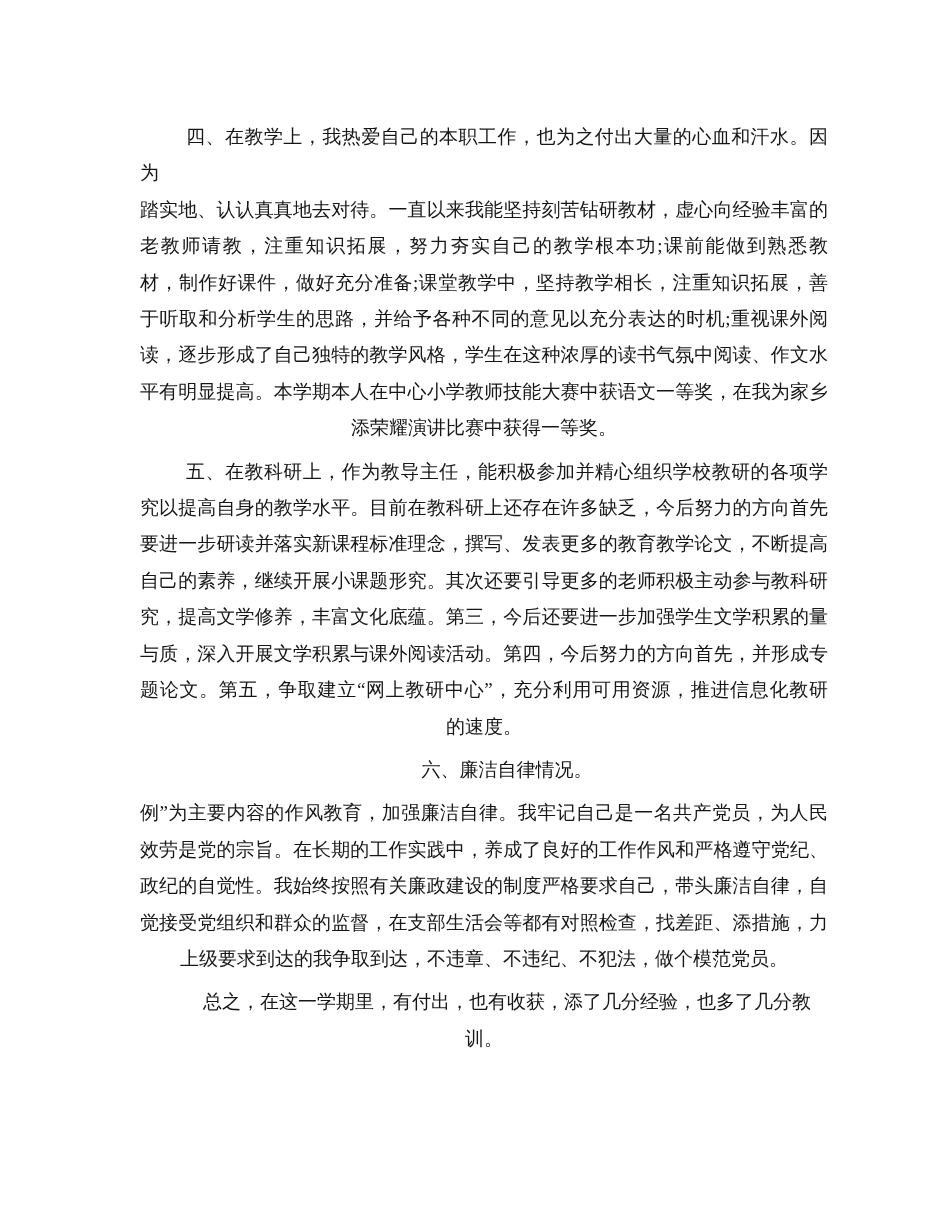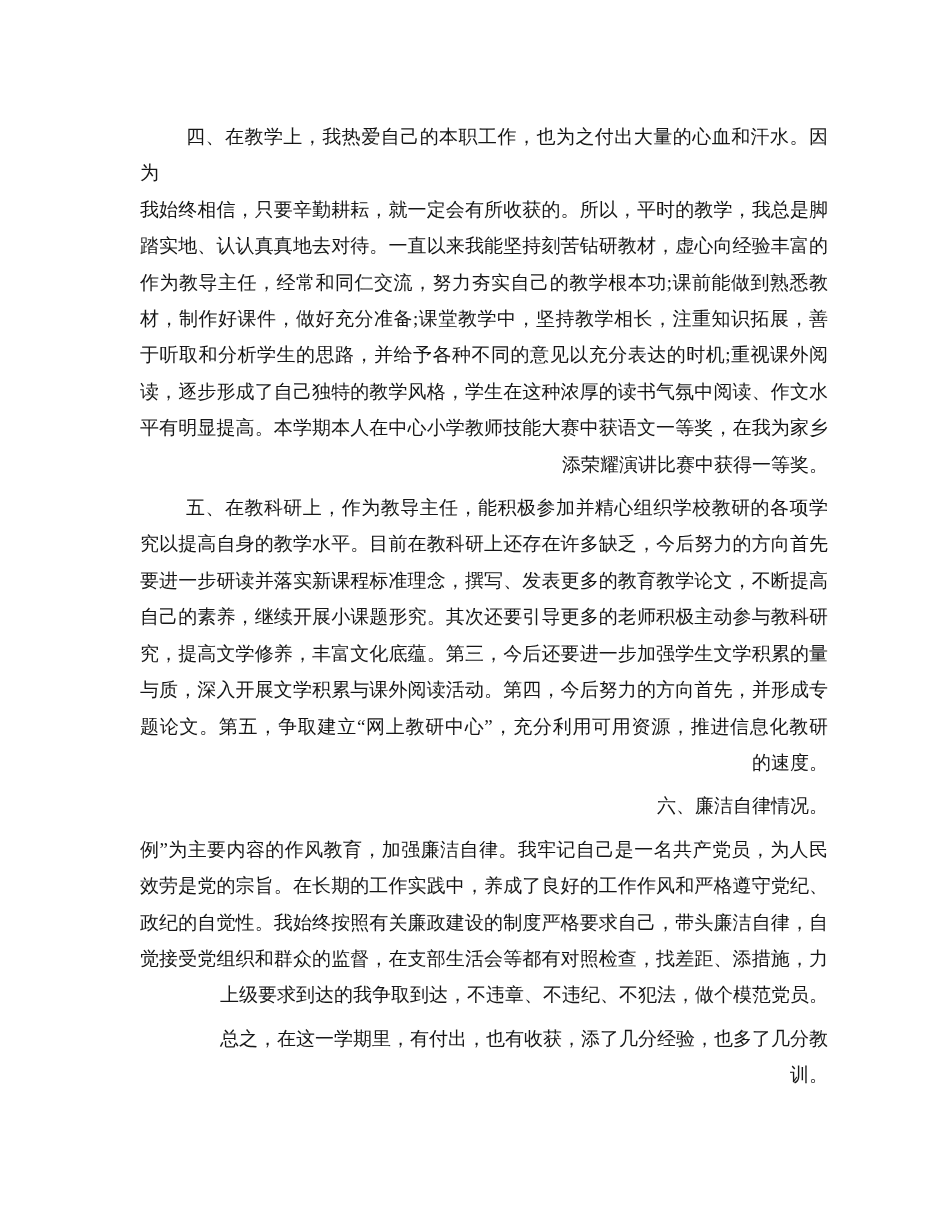--- a/index.html
+++ b/index.html
@@ -41,7 +41,6 @@
 <main class="doc" id="doc">
     <div class="paragraph">
       <div class="ln ind j">四、在教学上，我热爱自己的本职工作，也为之付出大量的心血和汗水。因为</div>
-      <div class="ln j">我始终相信，只要辛勤耕耘，就一定会有所收获的。所以，平时的教学，我总是脚</div>
       <div class="ln j">踏实地、认认真真地去对待。一直以来我能坚持刻苦钻研教材，虚心向经验丰富的</div>
       <div class="ln j">作为教导主任，经常和同仁交流，努力夯实自己的教学根本功;课前能做到熟悉教</div>
       <div class="ln j">材，制作好课件，做好充分准备;课堂教学中，坚持教学相长，注重知识拓展，善</div>

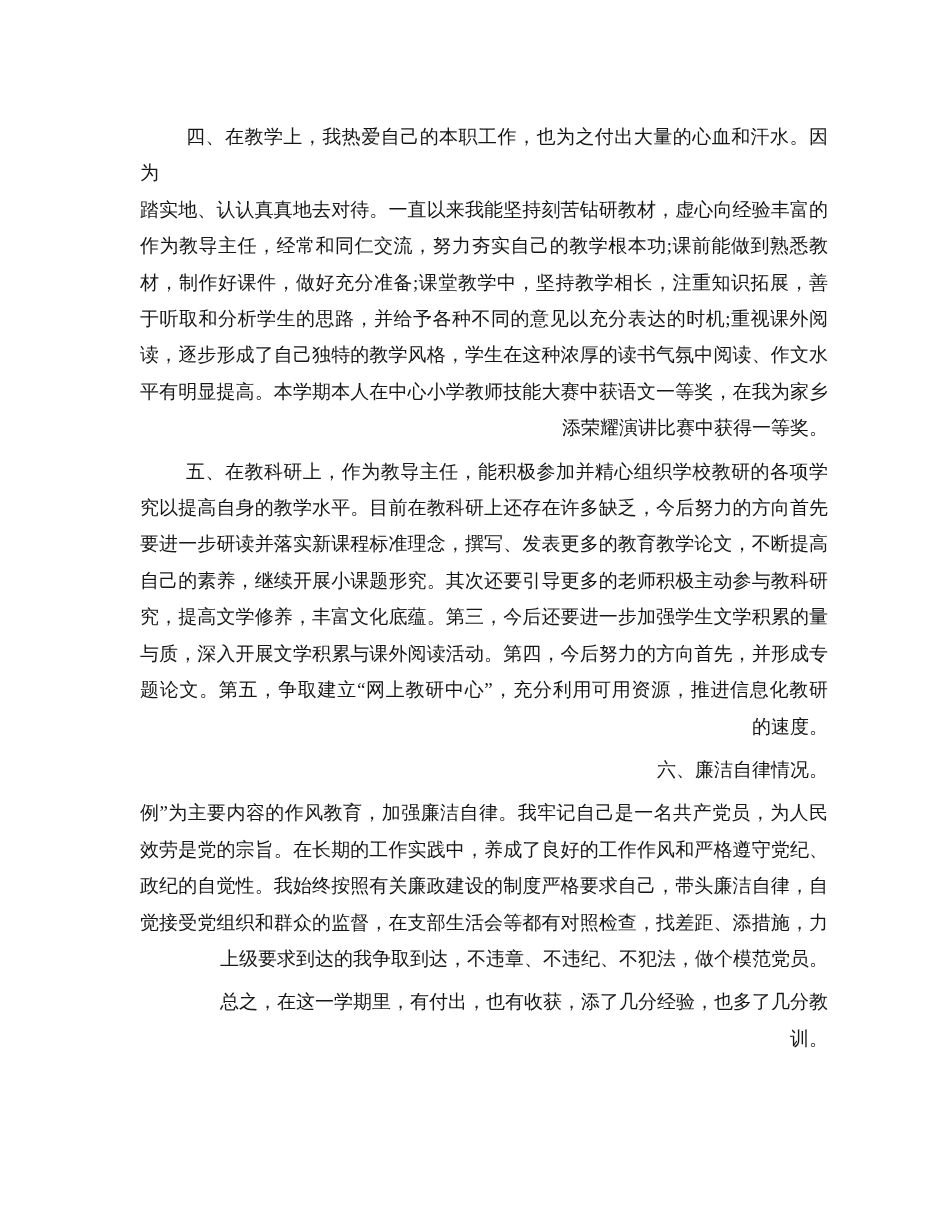--- a/index.html
+++ b/index.html
@@ -42,7 +42,7 @@
     <div class="paragraph">
       <div class="ln ind j">四、在教学上，我热爱自己的本职工作，也为之付出大量的心血和汗水。因为</div>
       <div class="ln j">踏实地、认认真真地去对待。一直以来我能坚持刻苦钻研教材，虚心向经验丰富的</div>
-      <div class="ln j">作为教导主任，经常和同仁交流，努力夯实自己的教学根本功;课前能做到熟悉教</div>
+      <div class="ln j">老教师请教，注重知识拓展，努力夯实自己的教学根本功;课前能做到熟悉教</div>
       <div class="ln j">材，制作好课件，做好充分准备;课堂教学中，坚持教学相长，注重知识拓展，善</div>
       <div class="ln j">于听取和分析学生的思路，并给予各种不同的意见以充分表达的时机;重视课外阅</div>
       <div class="ln j">读，逐步形成了自己独特的教学风格，学生在这种浓厚的读书气氛中阅读、作文水</div>

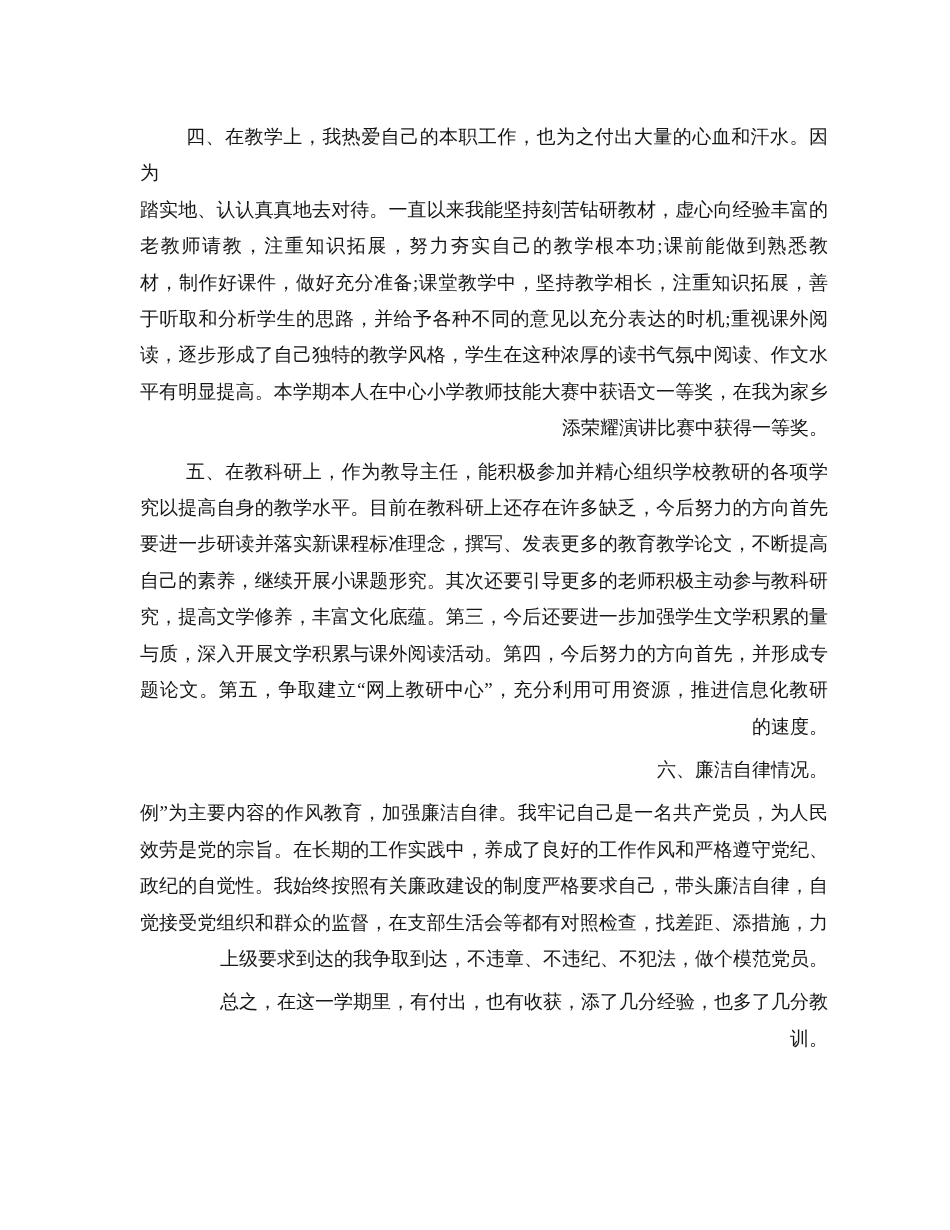--- a/index.html
+++ b/index.html
@@ -23,7 +23,7 @@
   }
   .paragraph { margin: 7px; padding: 0; }
   .ln {
-    text-align: right;
+    text-align: center;
     white-space: normal;
   }
   .ln.j {

